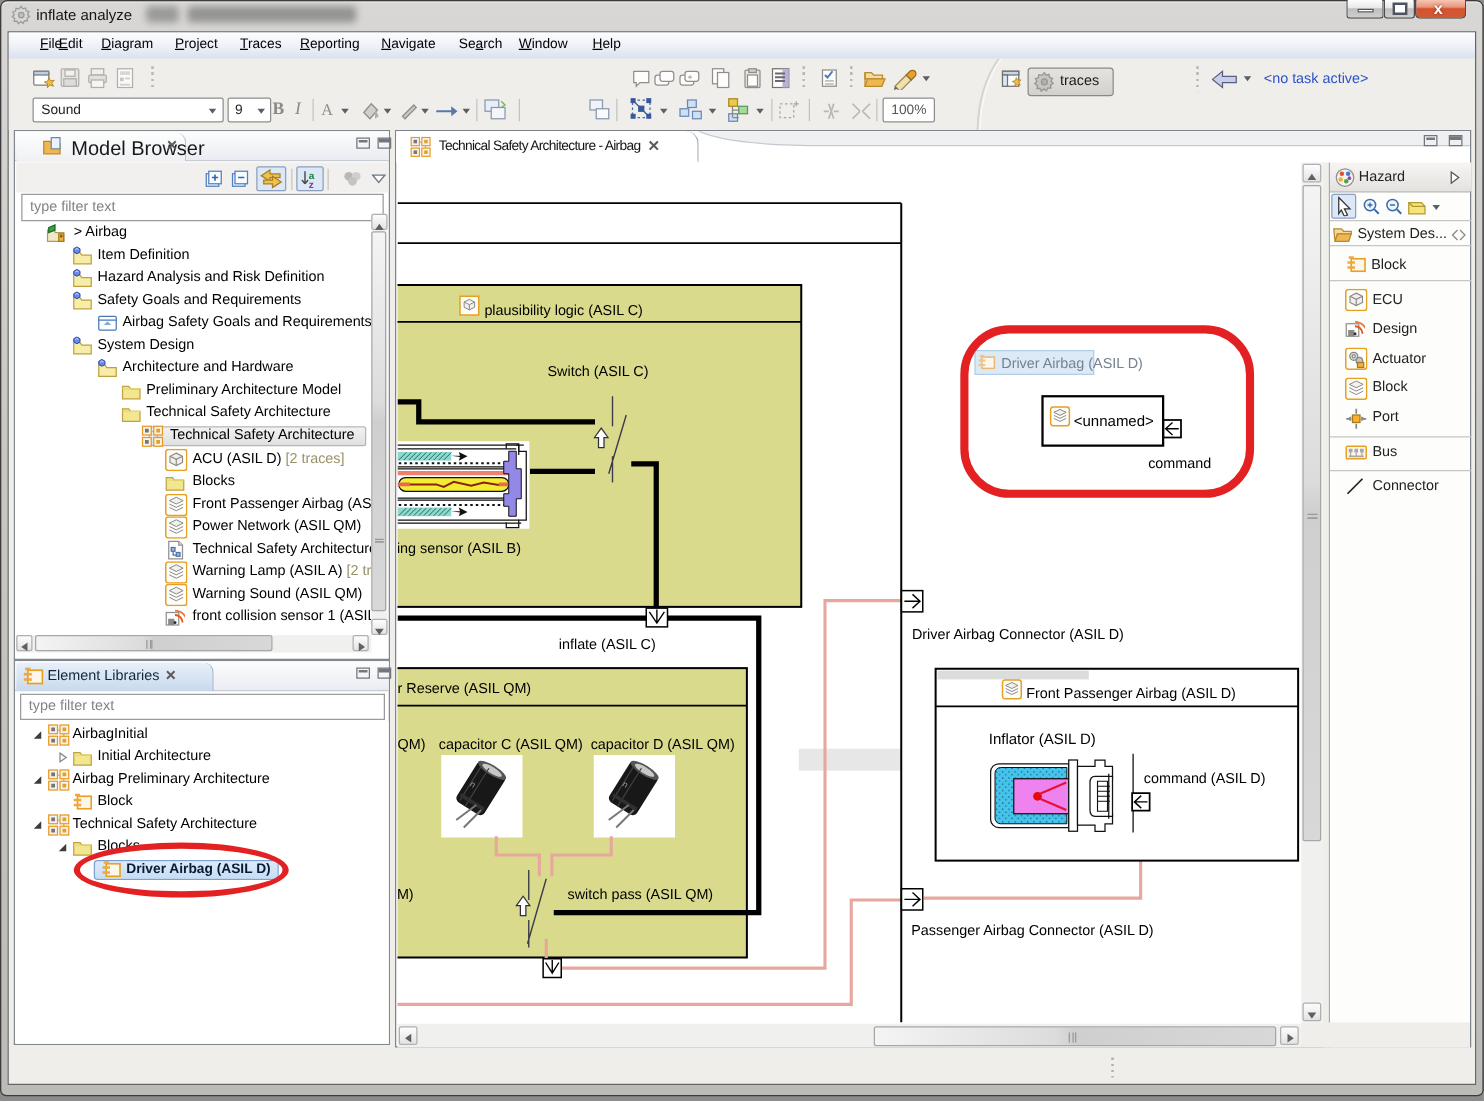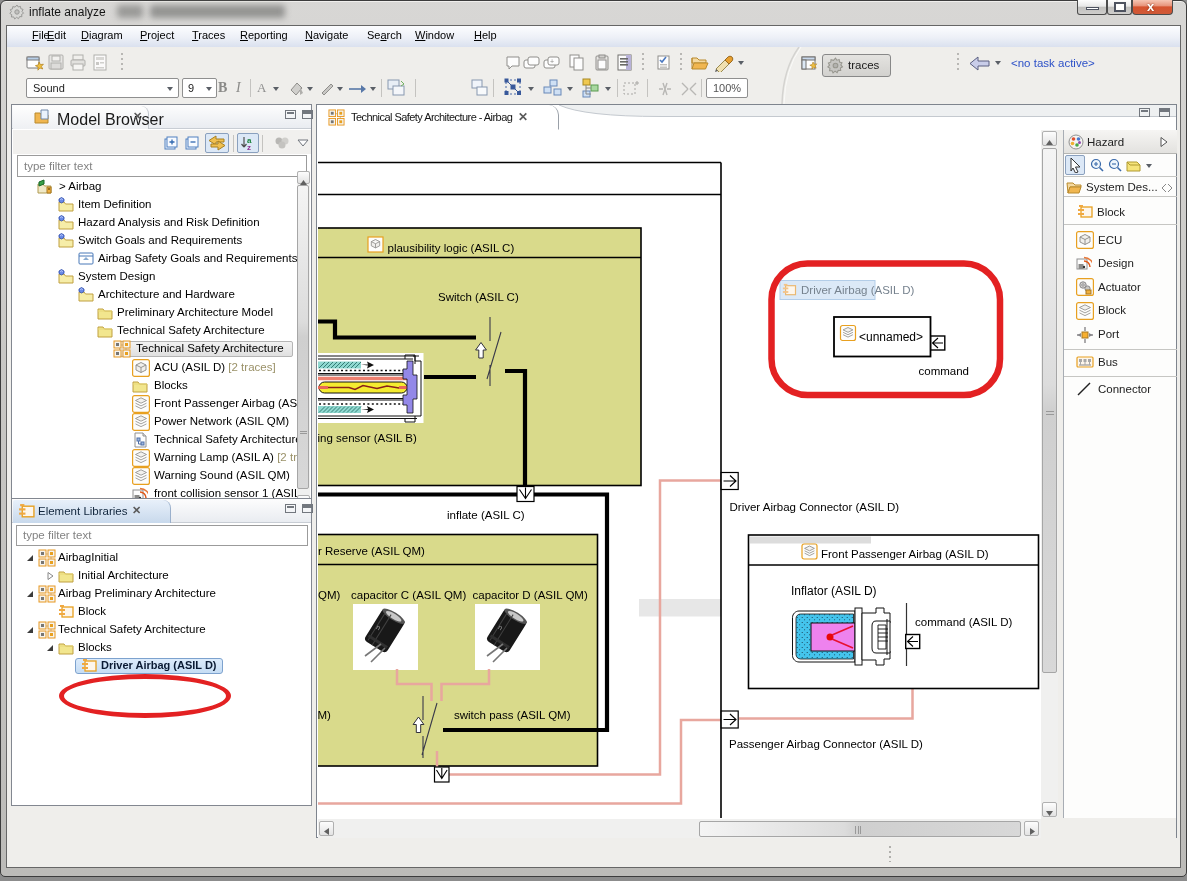--- a/index.html
+++ b/index.html
@@ -415,7 +415,7 @@
 <svg class="ticon" style="left:45px;top:54.8px;width:16px;height:16px">
         <use href="#i-folderb"></use>
       </svg>
-<div class="trow" style="left:65px;top:55.8px">Switch Goals and Requirements</div>
+<div class="trow" style="left:65px;top:55.8px">Safety Goals and Requirements</div>
 <svg class="ticon" style="left:65px;top:72.9px;width:16px;height:16px">
         <use href="#i-table"></use>
       </svg>

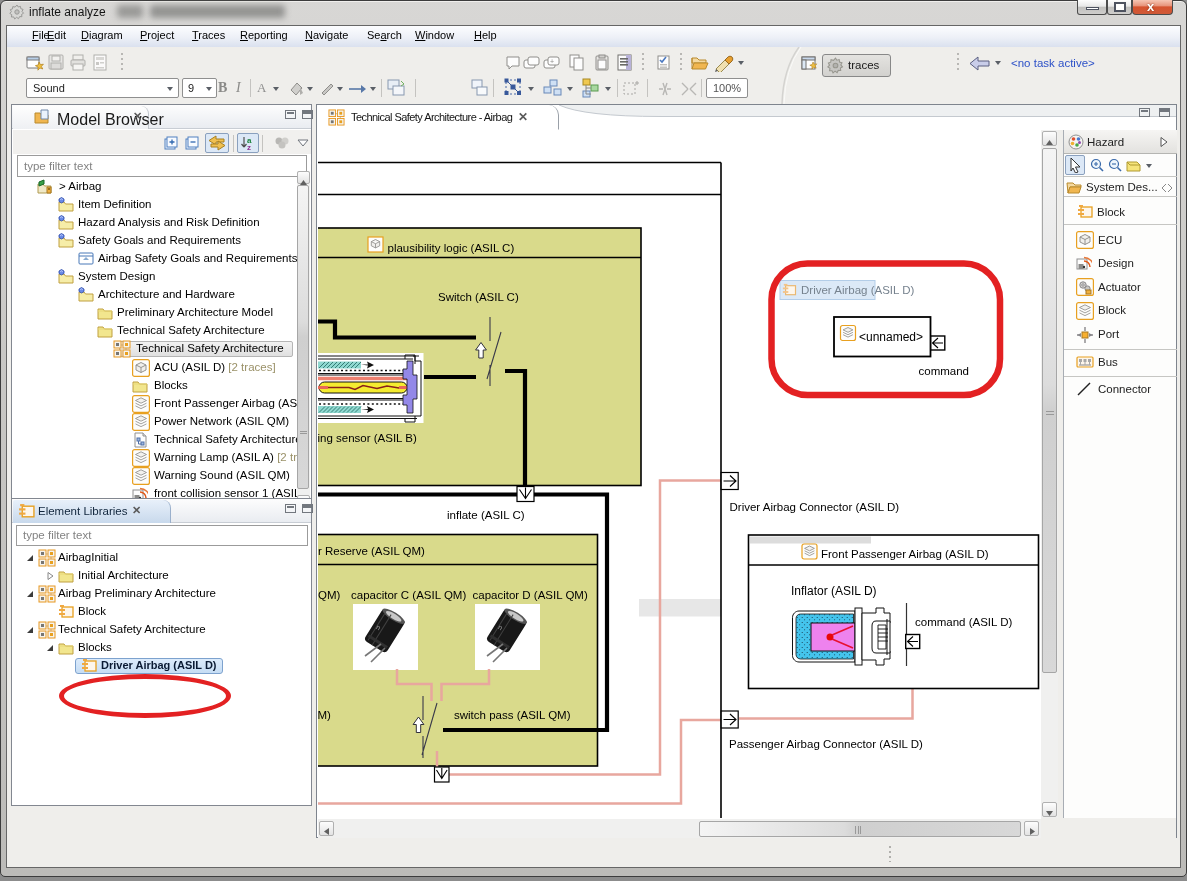--- a/index.html
+++ b/index.html
@@ -502,7 +502,7 @@
  </div>
 </div>
 
-<div class="panel" id="elpanel" style="left:11px;top:498px;width:301px;height:308px">
+<div class="panel" id="elpanel" style="left:11px;top:528px;width:301px;height:308px">
  <div class="tabstrip" style="left:0;top:0;width:299px;height:24px;border-bottom:1px solid #c8cdd4"></div>
  <div class="abs" style="left:1px;top:1px;width:158px;height:23px;background:linear-gradient(#e8f0fa,#c8d9ec);border-right:1px solid #9ab0cc;border-radius:2px 8px 0 0"></div>
  <svg class="ticon" style="left:6px;top:4px;width:17px;height:17px">

